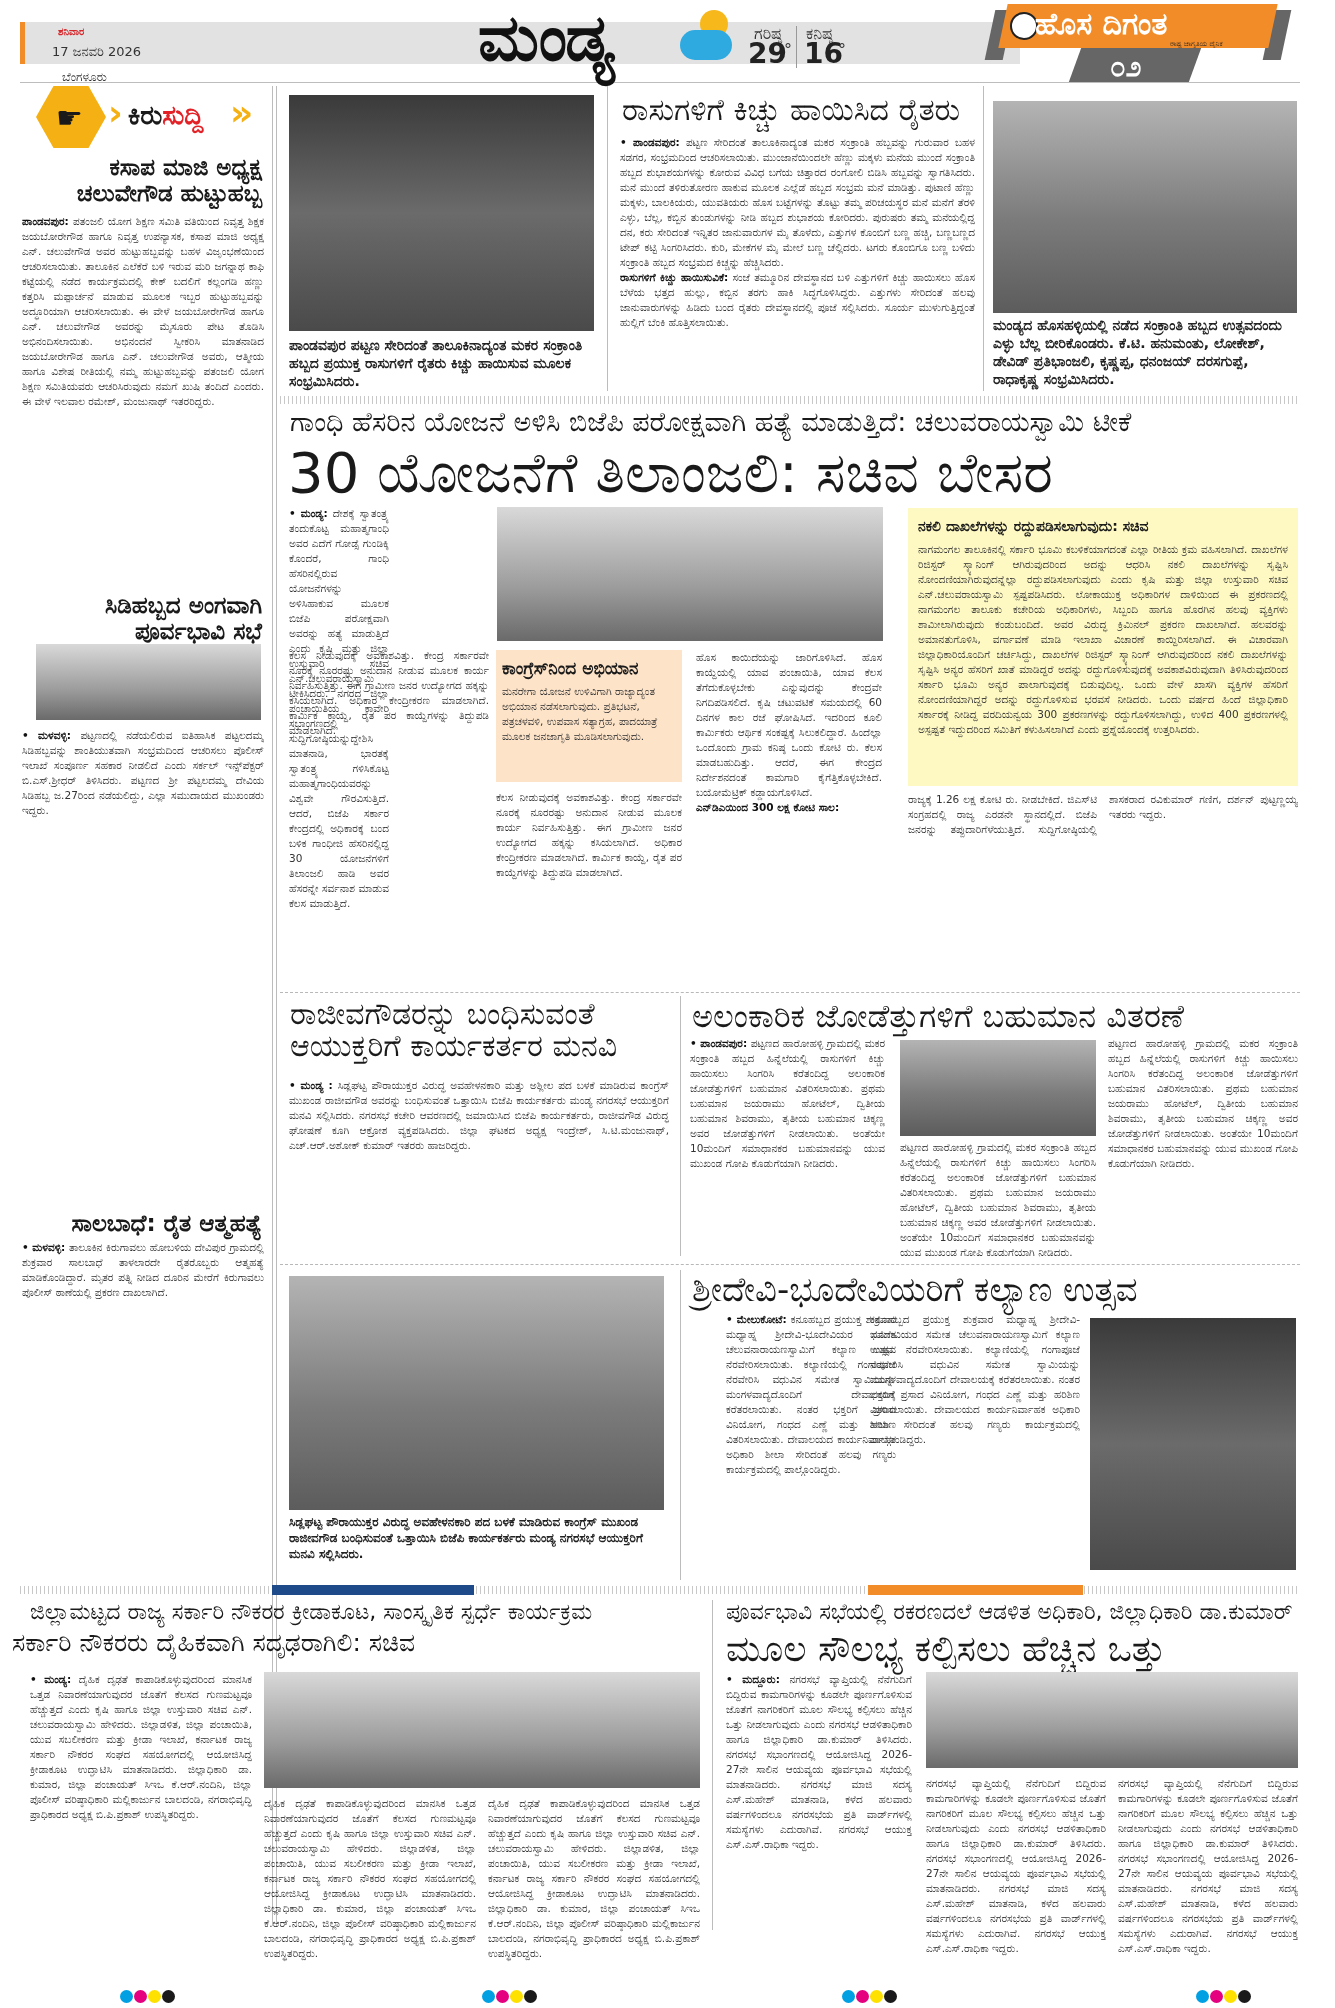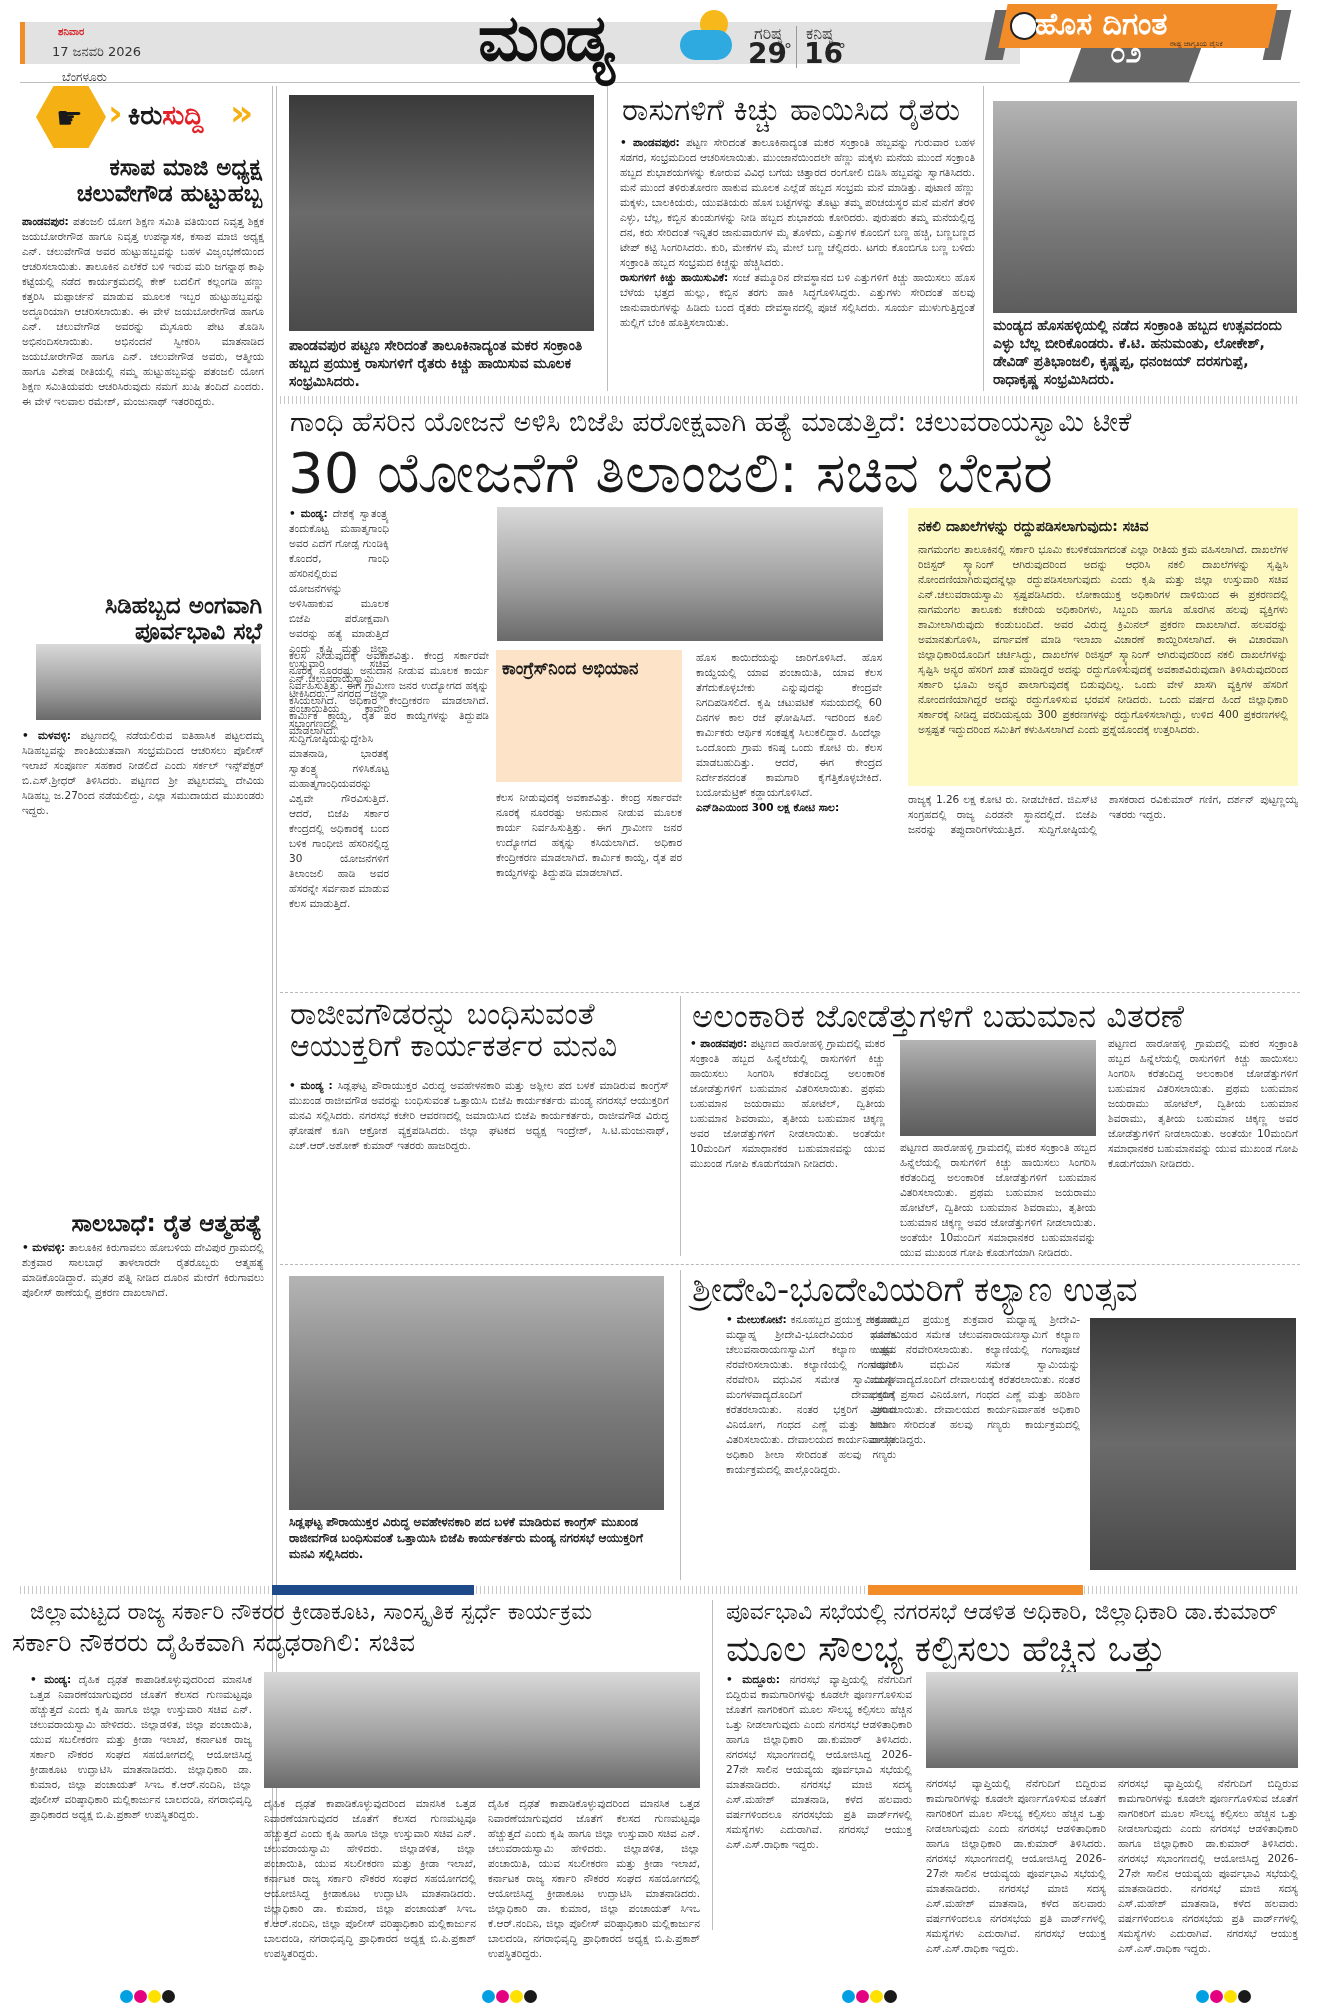--- a/index.html
+++ b/index.html
@@ -23,7 +23,7 @@
   .logo-sub{left:1170px;top:40px;font-size:7px;color:#222;}
   .logo-emblem{left:1010px;top:12px;width:24px;height:24px;border-radius:50%;background:#fff;border:2px solid #222;}
   .page-tab{left:1075px;top:48px;width:120px;height:34px;background:#666;transform:skewX(-20deg);}
-  .page-no{left:1110px;top:36px;font-size:28px;color:#fff;font-weight:bold;}
+  .page-no{left:1110px;top:50px;font-size:28px;color:#fff;font-weight:bold;}
   .vline{width:1px;background:#bcbcbc;}
   .vline2{width:3px;border-left:1px solid #bcbcbc;border-right:1px solid #bcbcbc;}
   .hatch{height:8px;background:repeating-linear-gradient(90deg,#c8c8c8 0 1px,#fff 1px 4px);}

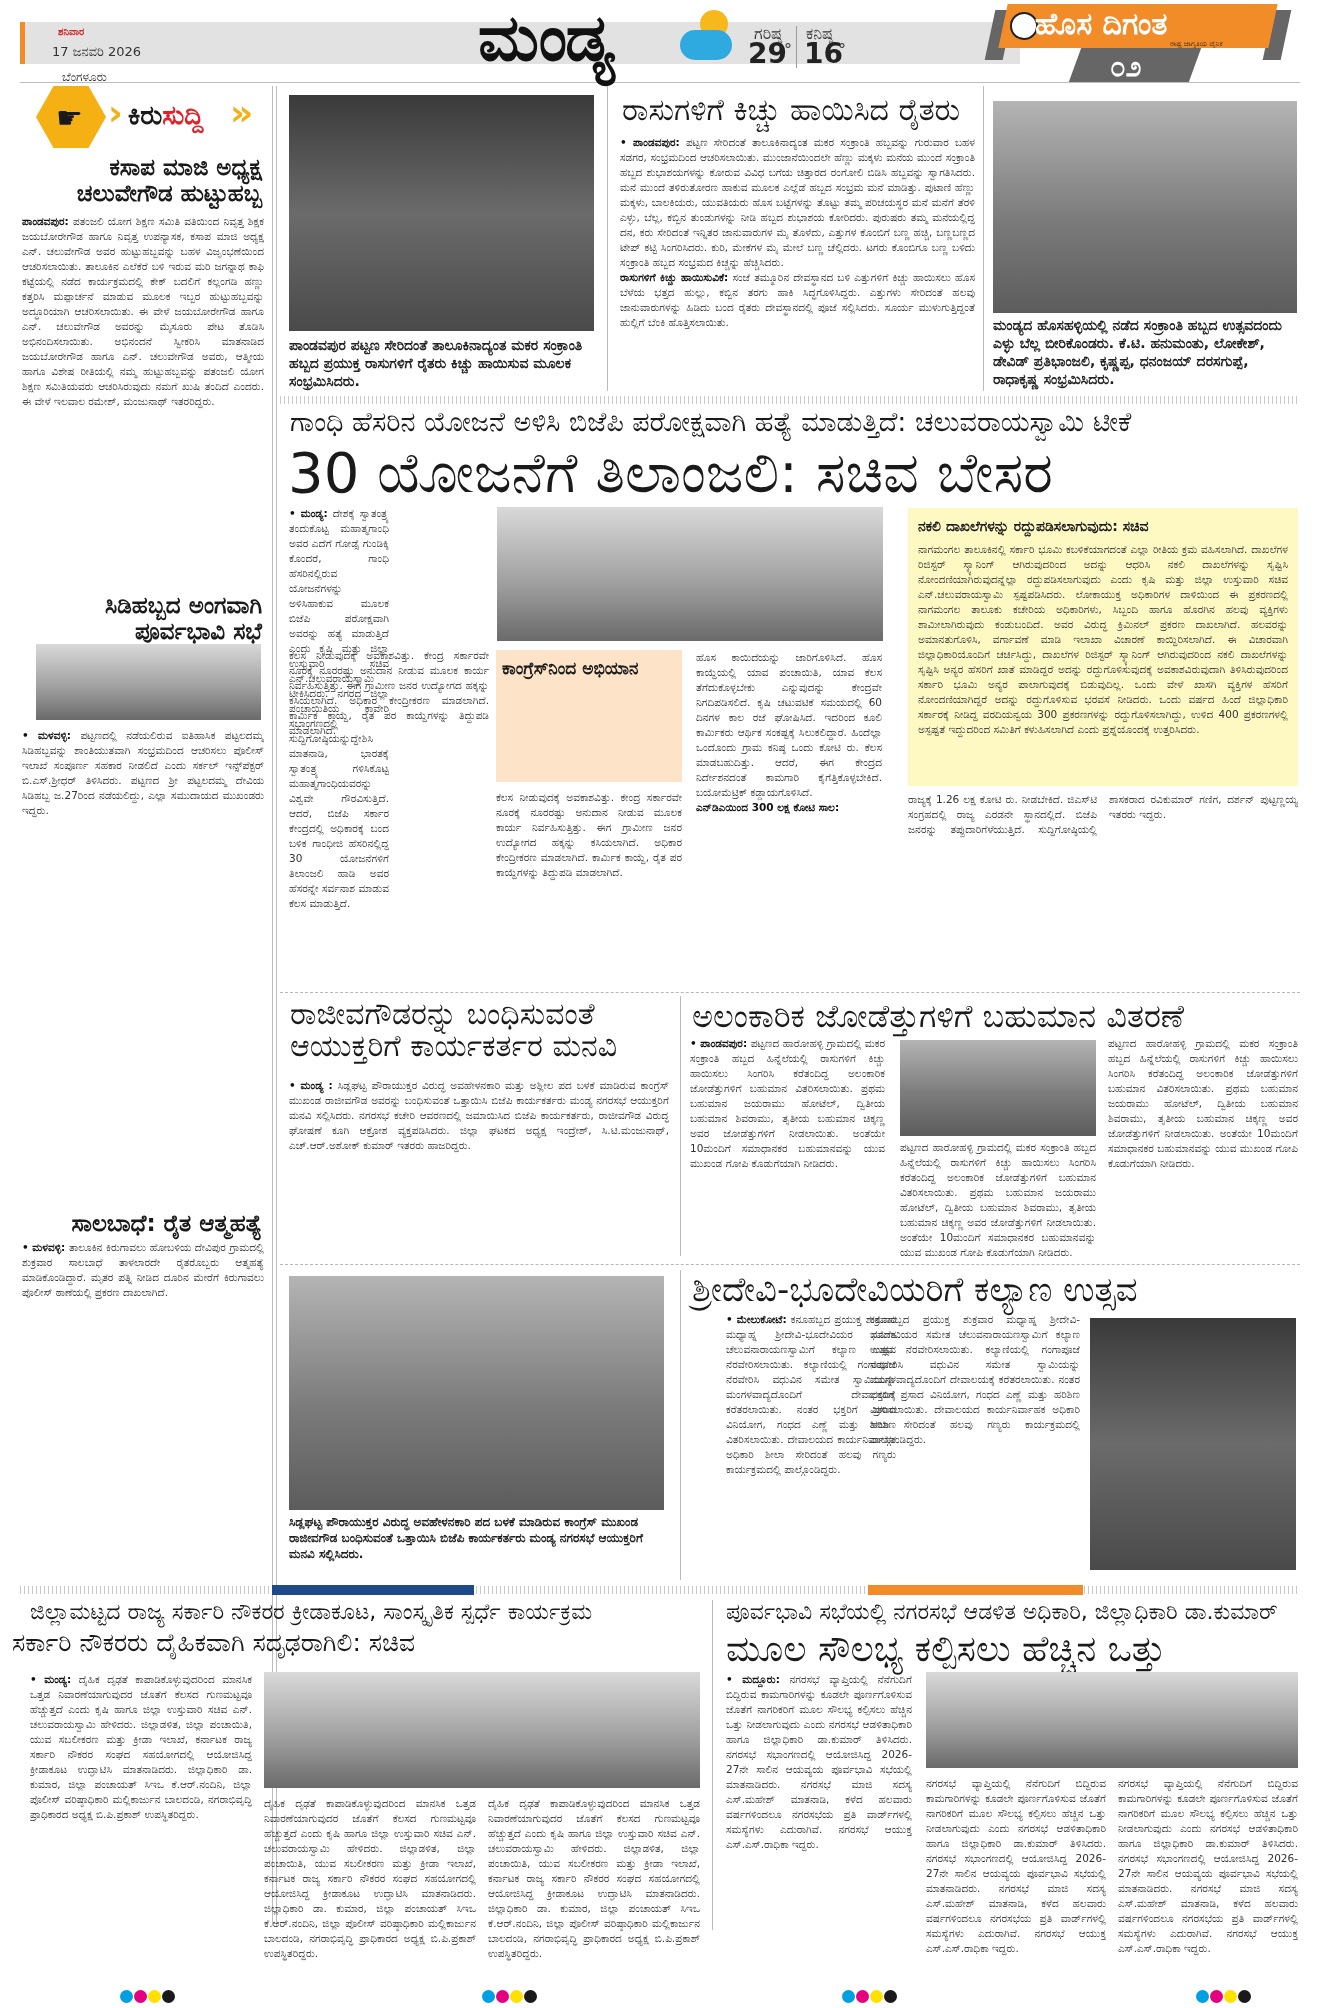--- a/index.html
+++ b/index.html
@@ -134,6 +134,7 @@
 
 <div class="abs box-peach" style="left:496px;top:650px;width:186px;height:132px;">
   <div class="abs" style="left:6px;top:8px;font-size:17px;font-weight:bold;">ಕಾಂಗ್ರೆಸ್‌ನಿಂದ ಅಭಿಯಾನ</div>
+  <div class="abs body-t" style="left:6px;top:34px;width:172px;height:96px;text-align:left;">ಮನರೇಗಾ ಯೋಜನೆ ಉಳಿವಿಗಾಗಿ ರಾಜ್ಯಾದ್ಯಂತ ಅಭಿಯಾನ ನಡೆಸಲಾಗುವುದು. ಪ್ರತಿಭಟನೆ, ಪತ್ರಚಳವಳಿ, ಉಪವಾಸ ಸತ್ಯಾಗ್ರಹ, ಪಾದಯಾತ್ರೆ ಮೂಲಕ ಜನಜಾಗೃತಿ ಮೂಡಿಸಲಾಗುವುದು.</div>
 </div>
 <div class="abs body-t" style="left:496px;top:790px;width:186px;height:176px;">ಕೆಲಸ ನೀಡುವುದಕ್ಕೆ ಅವಕಾಶವಿತ್ತು. ಕೇಂದ್ರ ಸರ್ಕಾರವೇ ನೂರಕ್ಕೆ ನೂರರಷ್ಟು ಅನುದಾನ ನೀಡುವ ಮೂಲಕ ಕಾರ್ಯ ನಿರ್ವಹಿಸುತ್ತಿತ್ತು. ಈಗ ಗ್ರಾಮೀಣ ಜನರ ಉದ್ಯೋಗದ ಹಕ್ಕನ್ನು ಕಸಿಯಲಾಗಿದೆ. ಅಧಿಕಾರ ಕೇಂದ್ರೀಕರಣ ಮಾಡಲಾಗಿದೆ. ಕಾರ್ಮಿಕ ಕಾಯ್ದೆ, ರೈತ ಪರ ಕಾಯ್ದೆಗಳನ್ನು ತಿದ್ದುಪಡಿ ಮಾಡಲಾಗಿದೆ.</div>
 <div class="abs body-t" style="left:696px;top:650px;width:186px;height:316px;">

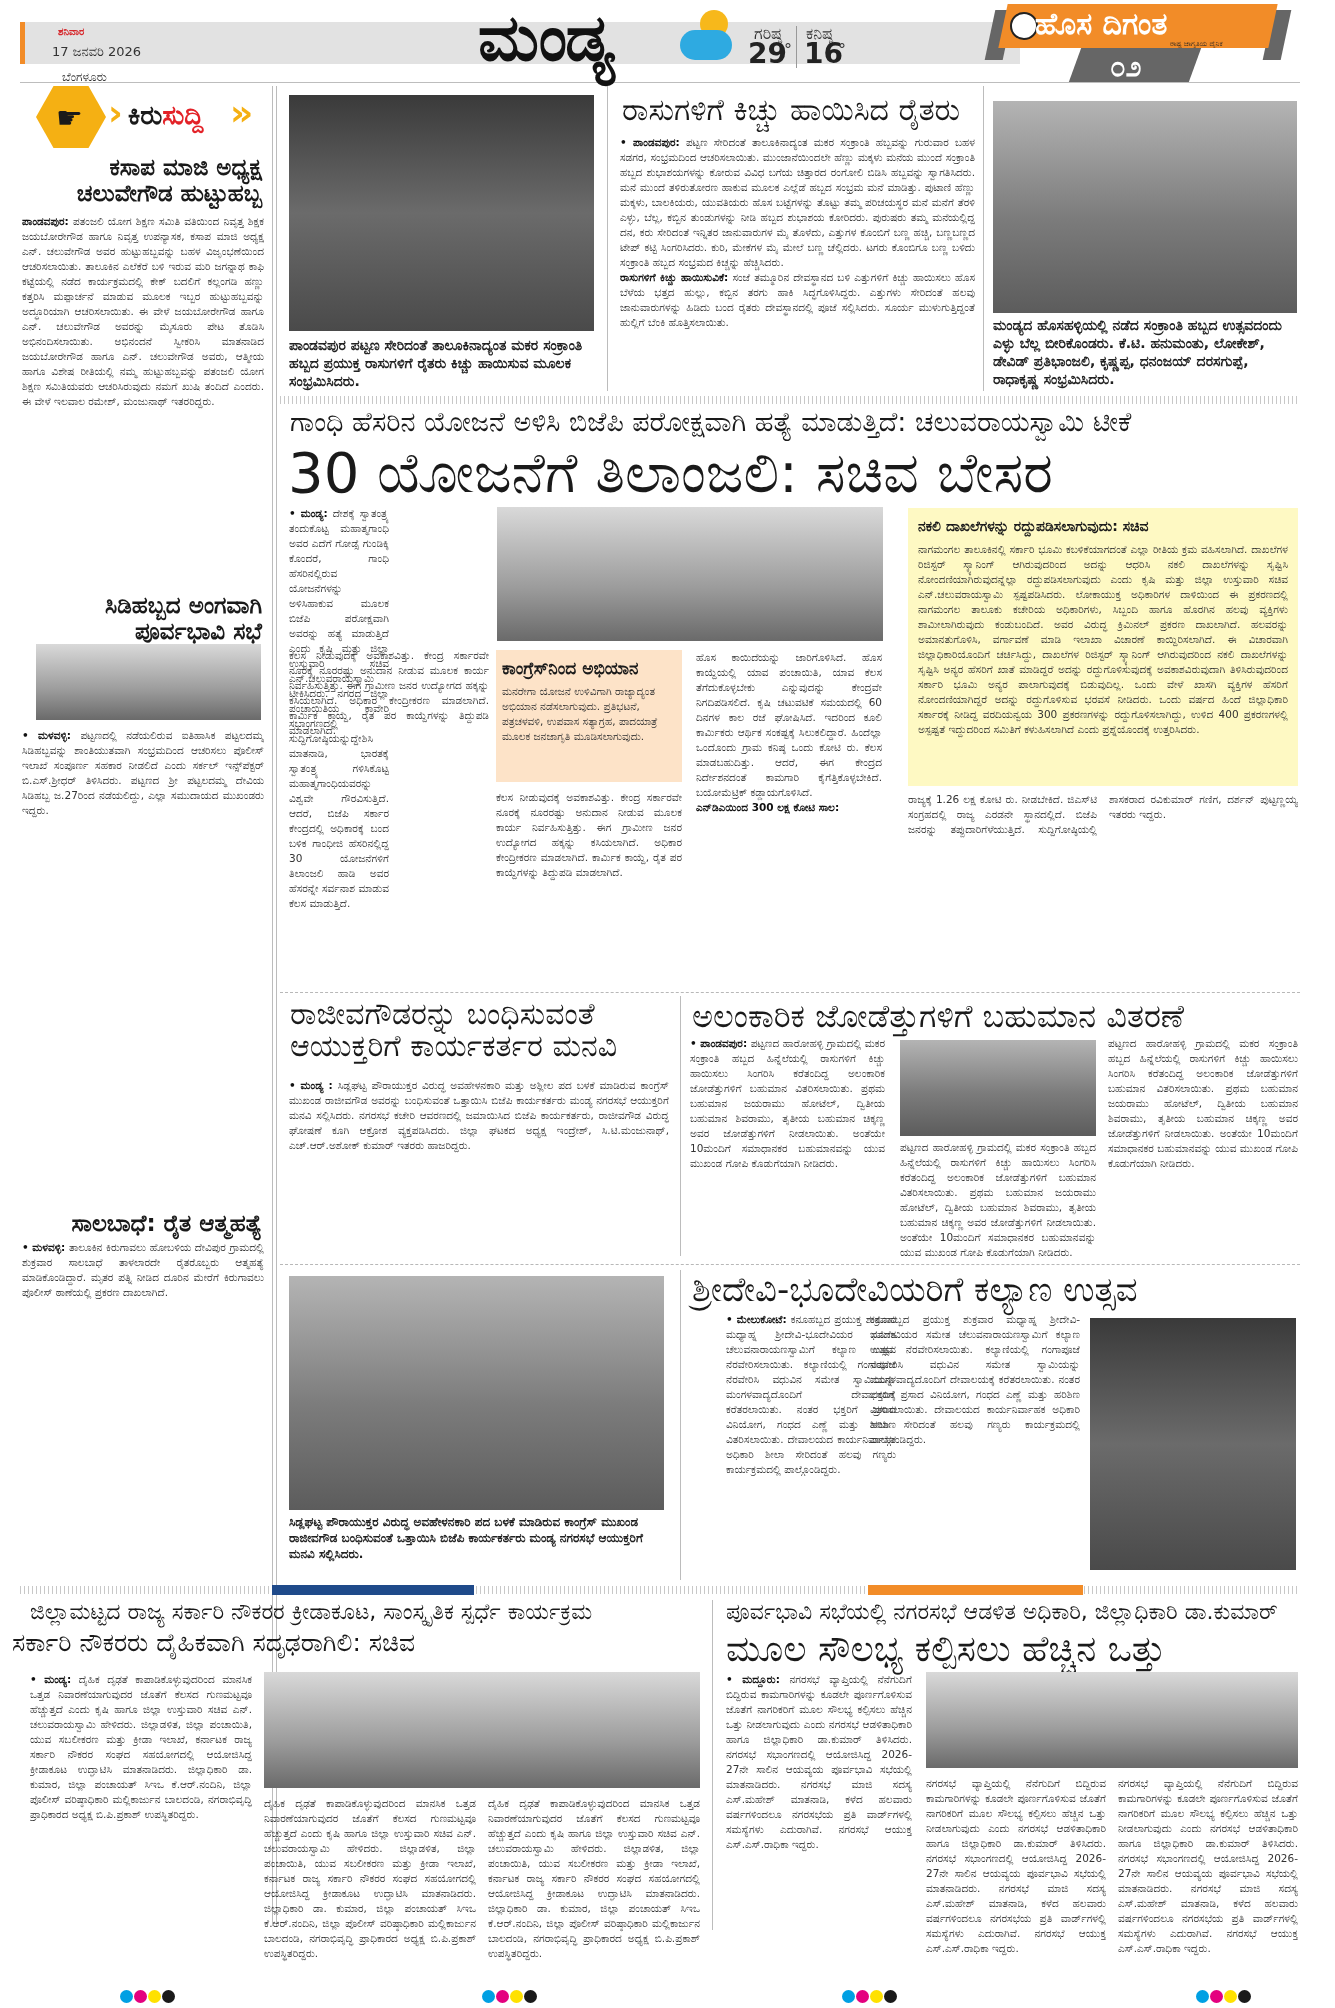--- a/index.html
+++ b/index.html
@@ -192,7 +192,7 @@
 <div class="abs body-t" style="left:264px;top:1796px;width:212px;height:172px;">ದೈಹಿಕ ದೃಢತೆ ಕಾಪಾಡಿಕೊಳ್ಳುವುದರಿಂದ ಮಾನಸಿಕ ಒತ್ತಡ ನಿವಾರಣೆಯಾಗುವುದರ ಜೊತೆಗೆ ಕೆಲಸದ ಗುಣಮಟ್ಟವೂ ಹೆಚ್ಚುತ್ತದೆ ಎಂದು ಕೃಷಿ ಹಾಗೂ ಜಿಲ್ಲಾ ಉಸ್ತುವಾರಿ ಸಚಿವ ಎನ್. ಚಲುವರಾಯಸ್ವಾಮಿ ಹೇಳಿದರು. ಜಿಲ್ಲಾಡಳಿತ, ಜಿಲ್ಲಾ ಪಂಚಾಯಿತಿ, ಯುವ ಸಬಲೀಕರಣ ಮತ್ತು ಕ್ರೀಡಾ ಇಲಾಖೆ, ಕರ್ನಾಟಕ ರಾಜ್ಯ ಸರ್ಕಾರಿ ನೌಕರರ ಸಂಘದ ಸಹಯೋಗದಲ್ಲಿ ಆಯೋಜಿಸಿದ್ದ ಕ್ರೀಡಾಕೂಟ ಉದ್ಘಾಟಿಸಿ ಮಾತನಾಡಿದರು. ಜಿಲ್ಲಾಧಿಕಾರಿ ಡಾ. ಕುಮಾರ, ಜಿಲ್ಲಾ ಪಂಚಾಯತ್ ಸಿಇಒ ಕೆ.ಆರ್.ನಂದಿನಿ, ಜಿಲ್ಲಾ ಪೊಲೀಸ್ ವರಿಷ್ಠಾಧಿಕಾರಿ ಮಲ್ಲಿಕಾರ್ಜುನ ಬಾಲದಂಡಿ, ನಗರಾಭಿವೃದ್ಧಿ ಪ್ರಾಧಿಕಾರದ ಅಧ್ಯಕ್ಷ ಬಿ.ಪಿ.ಪ್ರಕಾಶ್ ಉಪಸ್ಥಿತರಿದ್ದರು.</div>
 <div class="abs body-t" style="left:488px;top:1796px;width:212px;height:172px;">ದೈಹಿಕ ದೃಢತೆ ಕಾಪಾಡಿಕೊಳ್ಳುವುದರಿಂದ ಮಾನಸಿಕ ಒತ್ತಡ ನಿವಾರಣೆಯಾಗುವುದರ ಜೊತೆಗೆ ಕೆಲಸದ ಗುಣಮಟ್ಟವೂ ಹೆಚ್ಚುತ್ತದೆ ಎಂದು ಕೃಷಿ ಹಾಗೂ ಜಿಲ್ಲಾ ಉಸ್ತುವಾರಿ ಸಚಿವ ಎನ್. ಚಲುವರಾಯಸ್ವಾಮಿ ಹೇಳಿದರು. ಜಿಲ್ಲಾಡಳಿತ, ಜಿಲ್ಲಾ ಪಂಚಾಯಿತಿ, ಯುವ ಸಬಲೀಕರಣ ಮತ್ತು ಕ್ರೀಡಾ ಇಲಾಖೆ, ಕರ್ನಾಟಕ ರಾಜ್ಯ ಸರ್ಕಾರಿ ನೌಕರರ ಸಂಘದ ಸಹಯೋಗದಲ್ಲಿ ಆಯೋಜಿಸಿದ್ದ ಕ್ರೀಡಾಕೂಟ ಉದ್ಘಾಟಿಸಿ ಮಾತನಾಡಿದರು. ಜಿಲ್ಲಾಧಿಕಾರಿ ಡಾ. ಕುಮಾರ, ಜಿಲ್ಲಾ ಪಂಚಾಯತ್ ಸಿಇಒ ಕೆ.ಆರ್.ನಂದಿನಿ, ಜಿಲ್ಲಾ ಪೊಲೀಸ್ ವರಿಷ್ಠಾಧಿಕಾರಿ ಮಲ್ಲಿಕಾರ್ಜುನ ಬಾಲದಂಡಿ, ನಗರಾಭಿವೃದ್ಧಿ ಪ್ರಾಧಿಕಾರದ ಅಧ್ಯಕ್ಷ ಬಿ.ಪಿ.ಪ್ರಕಾಶ್ ಉಪಸ್ಥಿತರಿದ್ದರು.</div>
 
-<div class="abs h-big" style="left:726px;top:1600px;font-size:22px;font-weight:normal;">ಪೂರ್ವಭಾವಿ ಸಭೆಯಲ್ಲಿ ನಗರಸಭೆ ಆಡಳಿತ ಅಧಿಕಾರಿ, ಜಿಲ್ಲಾಧಿಕಾರಿ ಡಾ.ಕುಮಾರ್</div>
+<div class="abs h-big" style="left:726px;top:1600px;font-size:22px;font-weight:normal;">ಪೂರ್ವಭಾವಿ ಸಭೆಯಲ್ಲಿ ರಕರಣದಲೆ ಆಡಳಿತ ಅಧಿಕಾರಿ, ಜಿಲ್ಲಾಧಿಕಾರಿ ಡಾ.ಕುಮಾರ್</div>
 <div class="abs h-big" style="left:726px;top:1630px;font-size:36px;">ಮೂಲ ಸೌಲಭ್ಯ ಕಲ್ಪಿಸಲು ಹೆಚ್ಚಿನ ಒತ್ತು</div>
 <div class="abs body-t" style="left:726px;top:1672px;width:186px;height:296px;">
   <b class="dot">•</b> <b>ಮದ್ದೂರು:</b> <span>ನಗರಸಭೆ ವ್ಯಾಪ್ತಿಯಲ್ಲಿ ನೆನೆಗುದಿಗೆ ಬಿದ್ದಿರುವ ಕಾಮಗಾರಿಗಳನ್ನು ಕೂಡಲೇ ಪೂರ್ಣಗೊಳಿಸುವ ಜೊತೆಗೆ ನಾಗರಿಕರಿಗೆ ಮೂಲ ಸೌಲಭ್ಯ ಕಲ್ಪಿಸಲು ಹೆಚ್ಚಿನ ಒತ್ತು ನೀಡಲಾಗುವುದು ಎಂದು ನಗರಸಭೆ ಆಡಳಿತಾಧಿಕಾರಿ ಹಾಗೂ ಜಿಲ್ಲಾಧಿಕಾರಿ ಡಾ.ಕುಮಾರ್ ತಿಳಿಸಿದರು. ನಗರಸಭೆ ಸಭಾಂಗಣದಲ್ಲಿ ಆಯೋಜಿಸಿದ್ದ 2026-27ನೇ ಸಾಲಿನ ಆಯವ್ಯಯ ಪೂರ್ವಭಾವಿ ಸಭೆಯಲ್ಲಿ ಮಾತನಾಡಿದರು. ನಗರಸಭೆ ಮಾಜಿ ಸದಸ್ಯ ಎಸ್.ಮಹೇಶ್ ಮಾತನಾಡಿ, ಕಳೆದ ಹಲವಾರು ವರ್ಷಗಳಿಂದಲೂ ನಗರಸಭೆಯ ಪ್ರತಿ ವಾರ್ಡ್‌ಗಳಲ್ಲಿ ಸಮಸ್ಯೆಗಳು ಎದುರಾಗಿವೆ. ನಗರಸಭೆ ಆಯುಕ್ತ ಎಸ್.ಎಸ್.ರಾಧಿಕಾ ಇದ್ದರು.</span>

